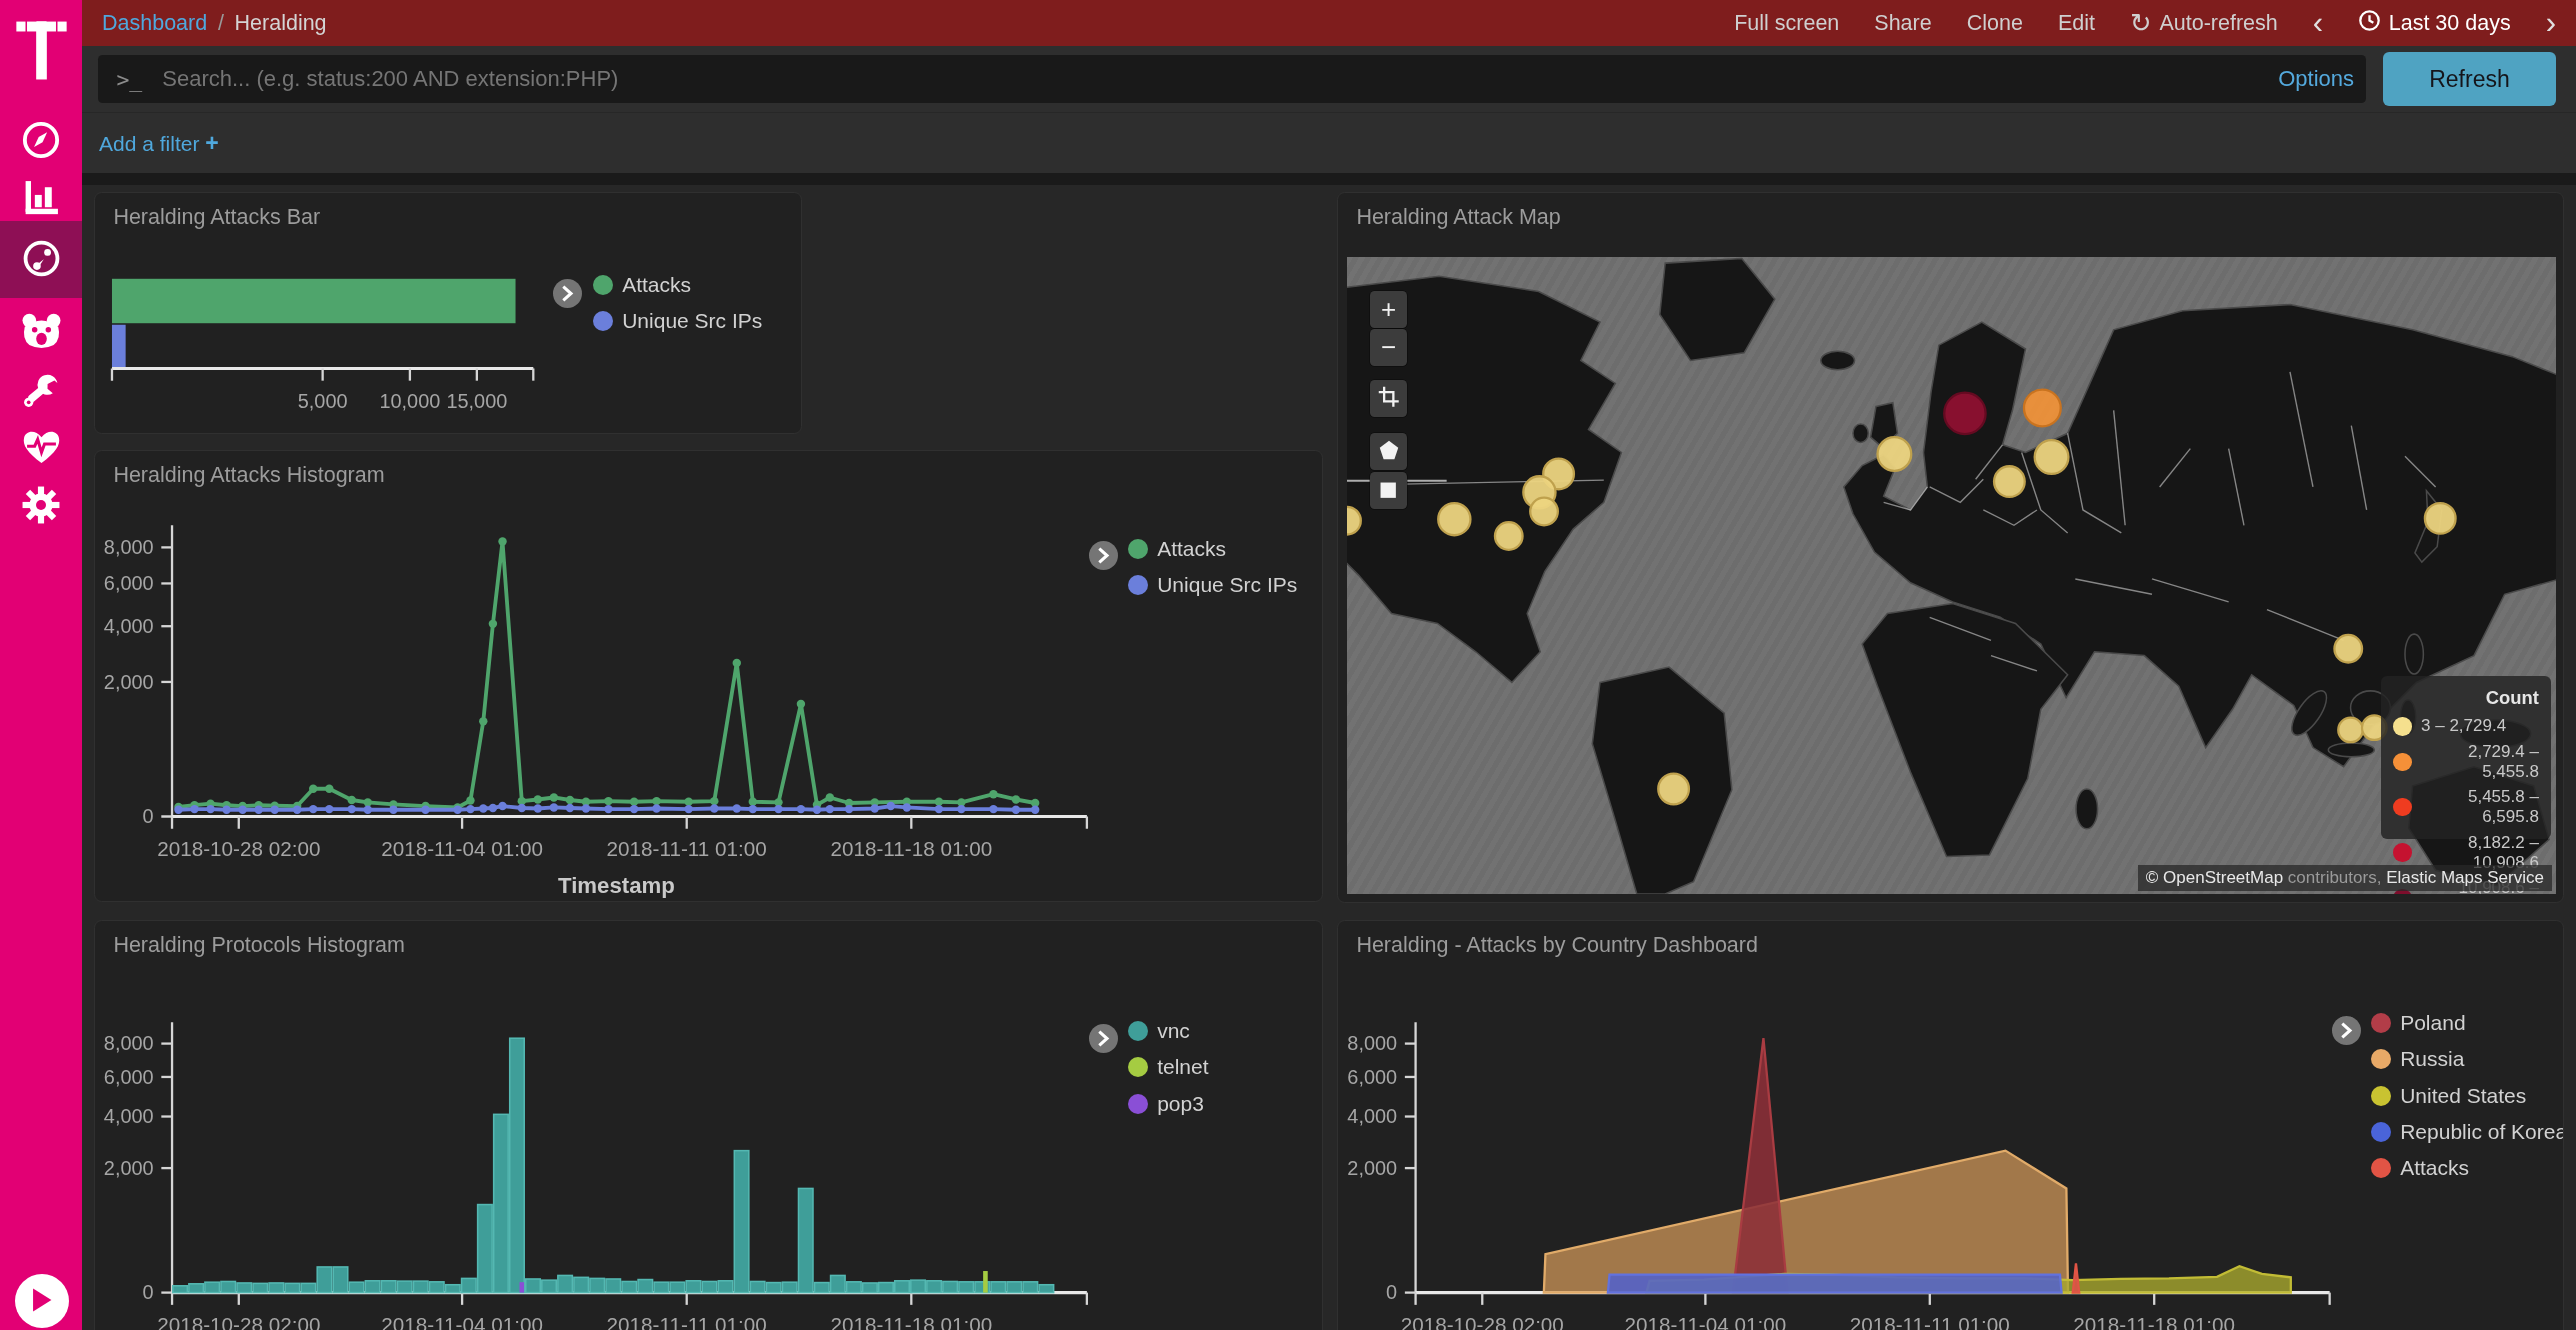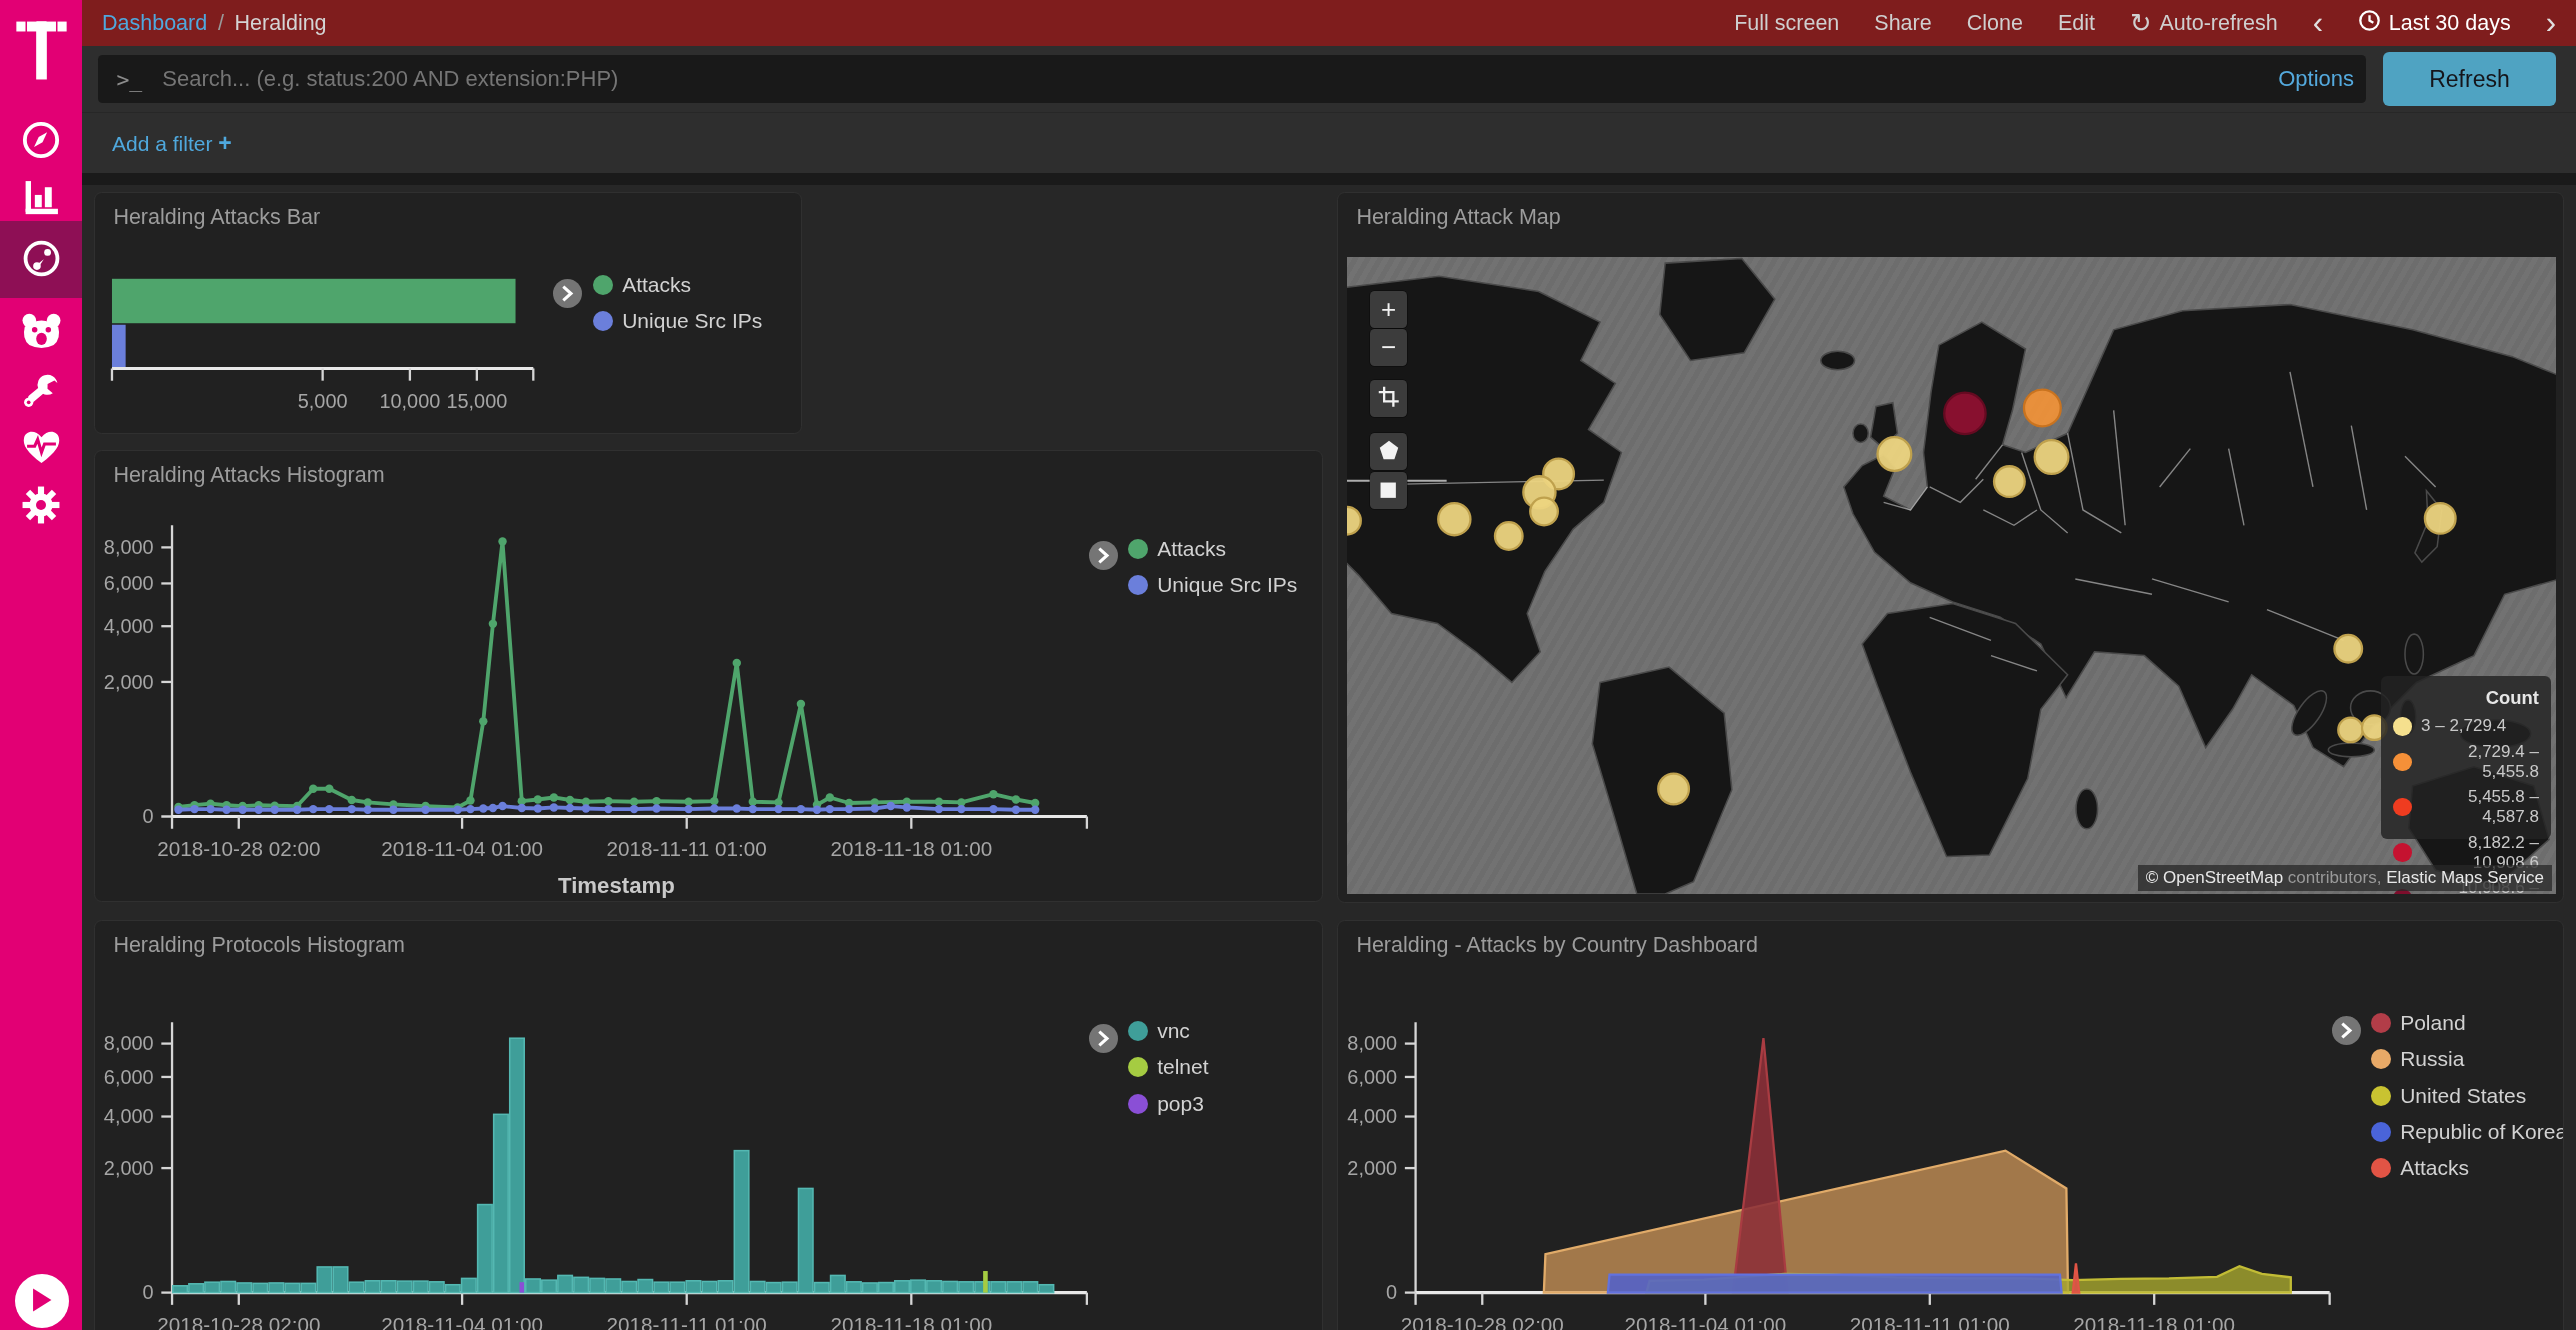--- a/index.html
+++ b/index.html
@@ -33,7 +33,7 @@
   #query-refresh { position:absolute; right:20px; top:6.1px; width:173px; height:54px; background:#4fa3c2; border:none; border-radius:6.1px; font-size:23px; color:#15151a; font-family:inherit; cursor:pointer; }
 
   #filterbar { position:absolute; left:82px; top:112px; right:0; height:61px; background:#2e2e2e; border-top:1.5px solid #272727; display:flex; align-items:center; padding:0 17px; }
-  #add-filter { color:#4fa8dd; font-size:21px; cursor:pointer;margin-left:13px; }
+  #add-filter { color:#4fa8dd; font-size:21px; cursor:pointer; }
   #add-filter b { font-weight:bold; font-size:23px; }
   #chrome-strip { position:absolute; left:82px; top:173px; right:0; height:12.3px; background:#1a1a1a; }
 

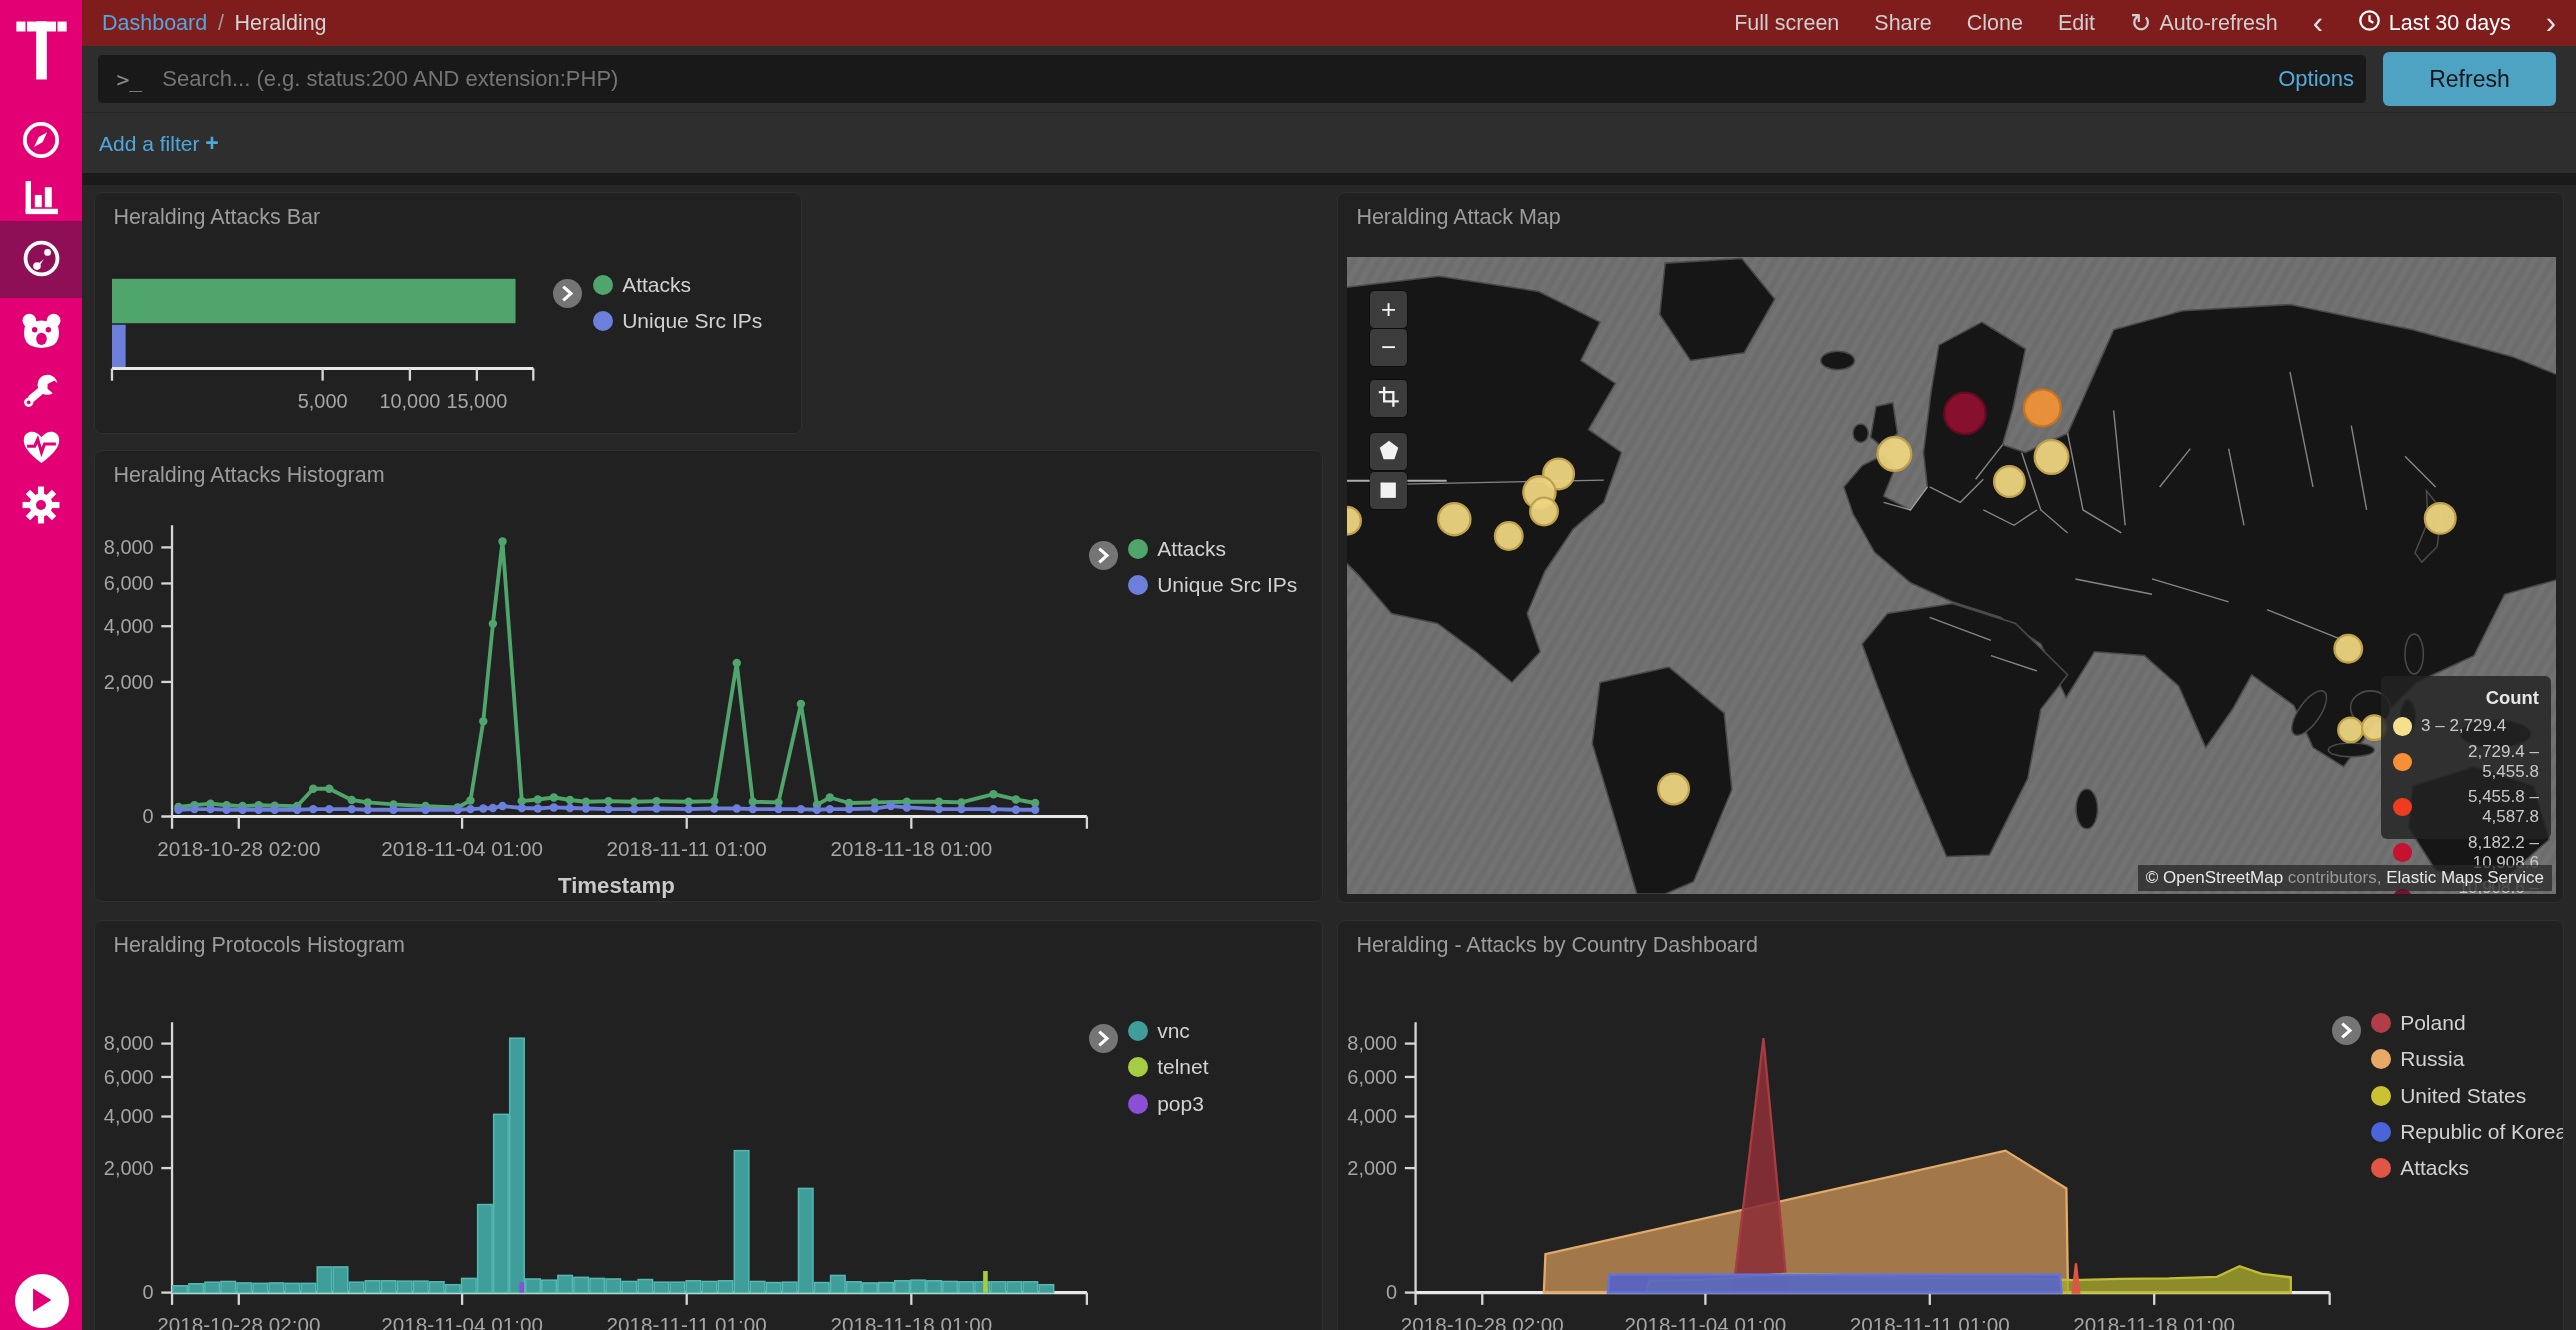--- a/index.html
+++ b/index.html
@@ -348,7 +348,7 @@
           </div>
           <div class="map-legend-row">
             <span class="map-legend-dot" style="background: rgb(239, 60, 32);"></span>
-            <span>5,455.8 – 4,587.8</span>
+            <span>5,455.8 – 6,595.8</span>
           </div>
           <div class="map-legend-row">
             <span class="map-legend-dot" style="background: rgb(197, 18, 48);"></span>

